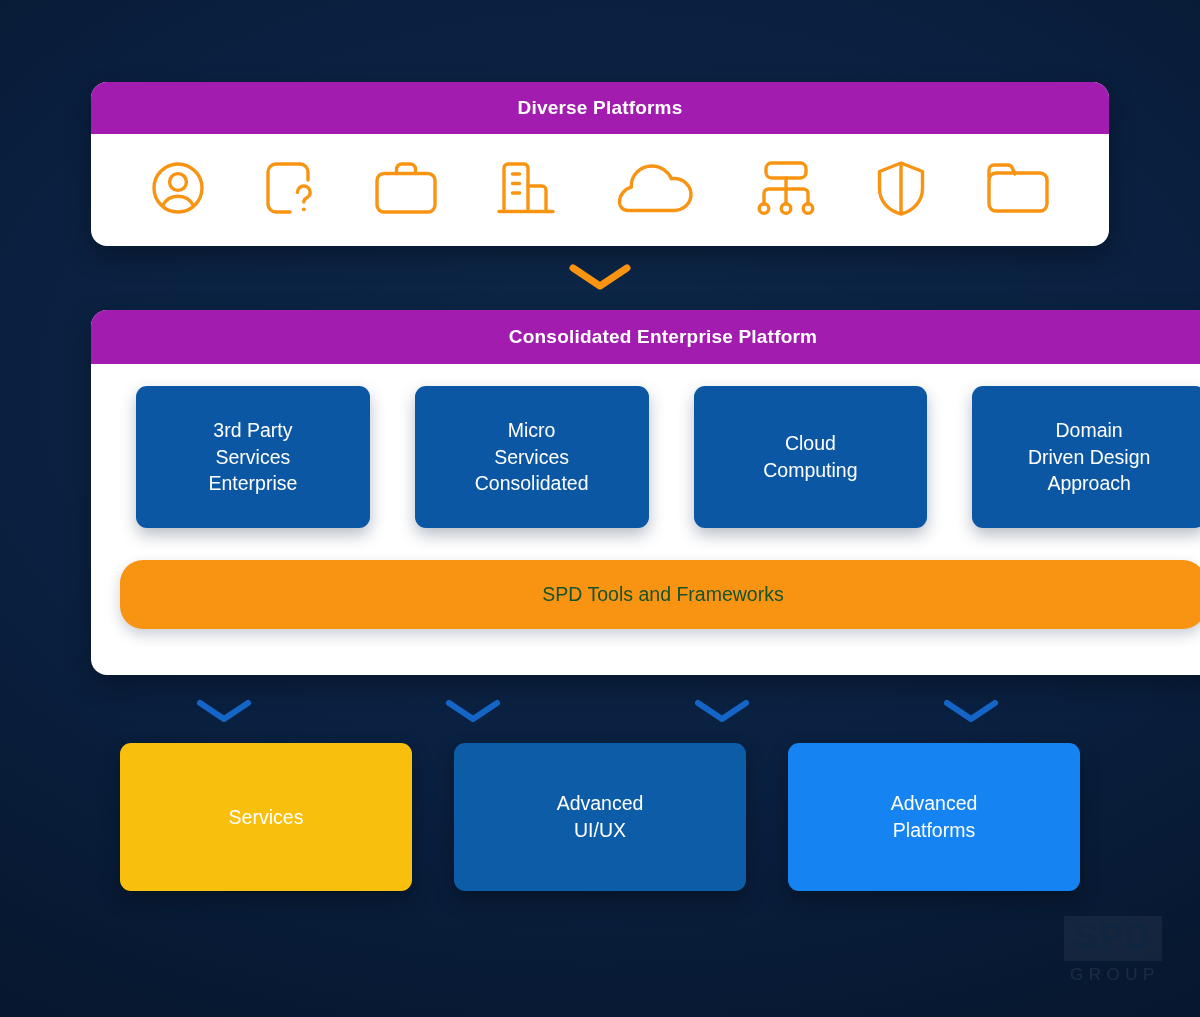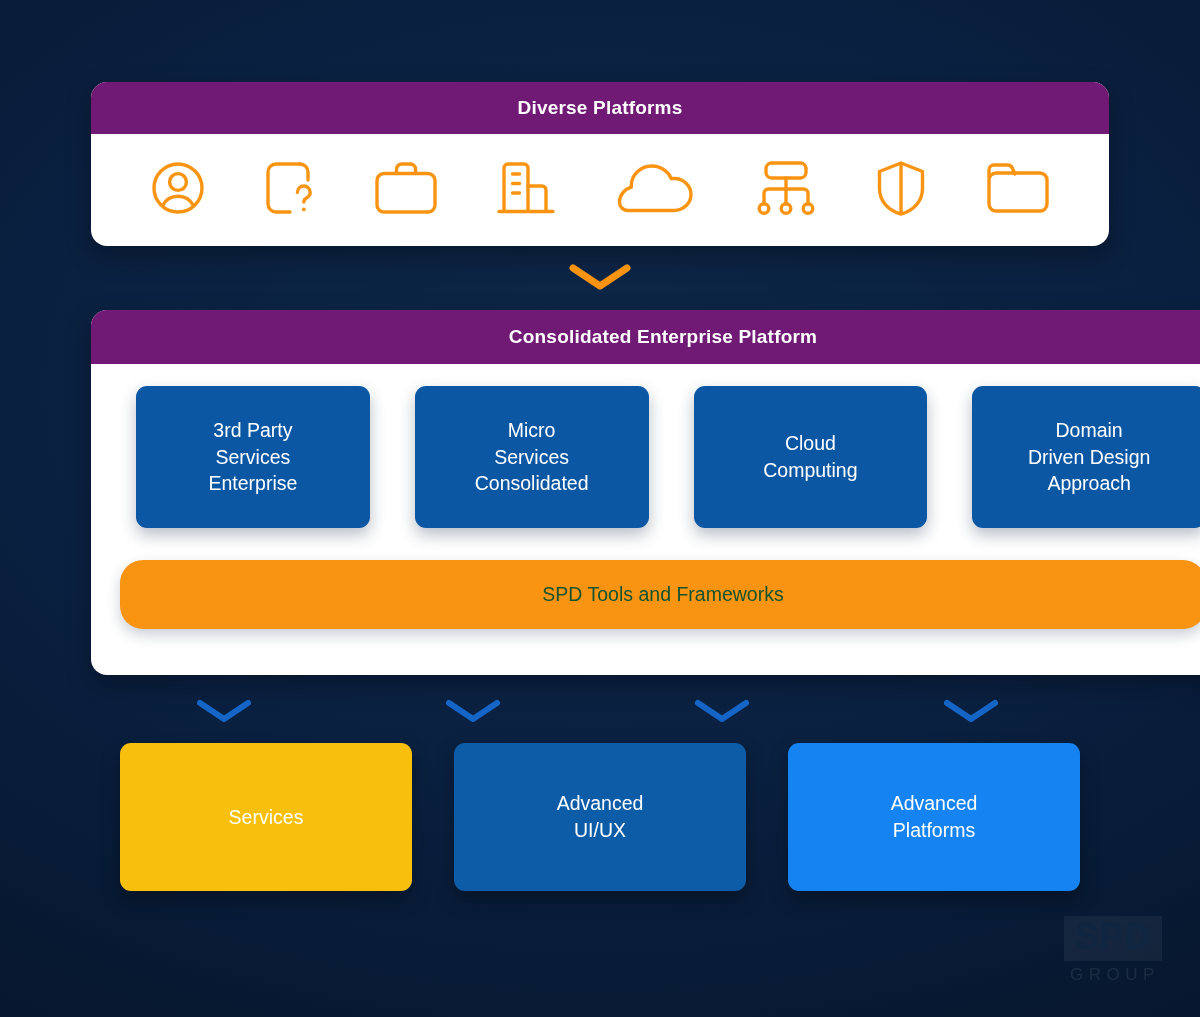--- a/index.html
+++ b/index.html
@@ -33,7 +33,7 @@
   }
 
   .panel-header {
-    background: #701a75;
+    background: #a21caf;
     color: #ffffff;
     font-weight: bold;
     text-align: center;

